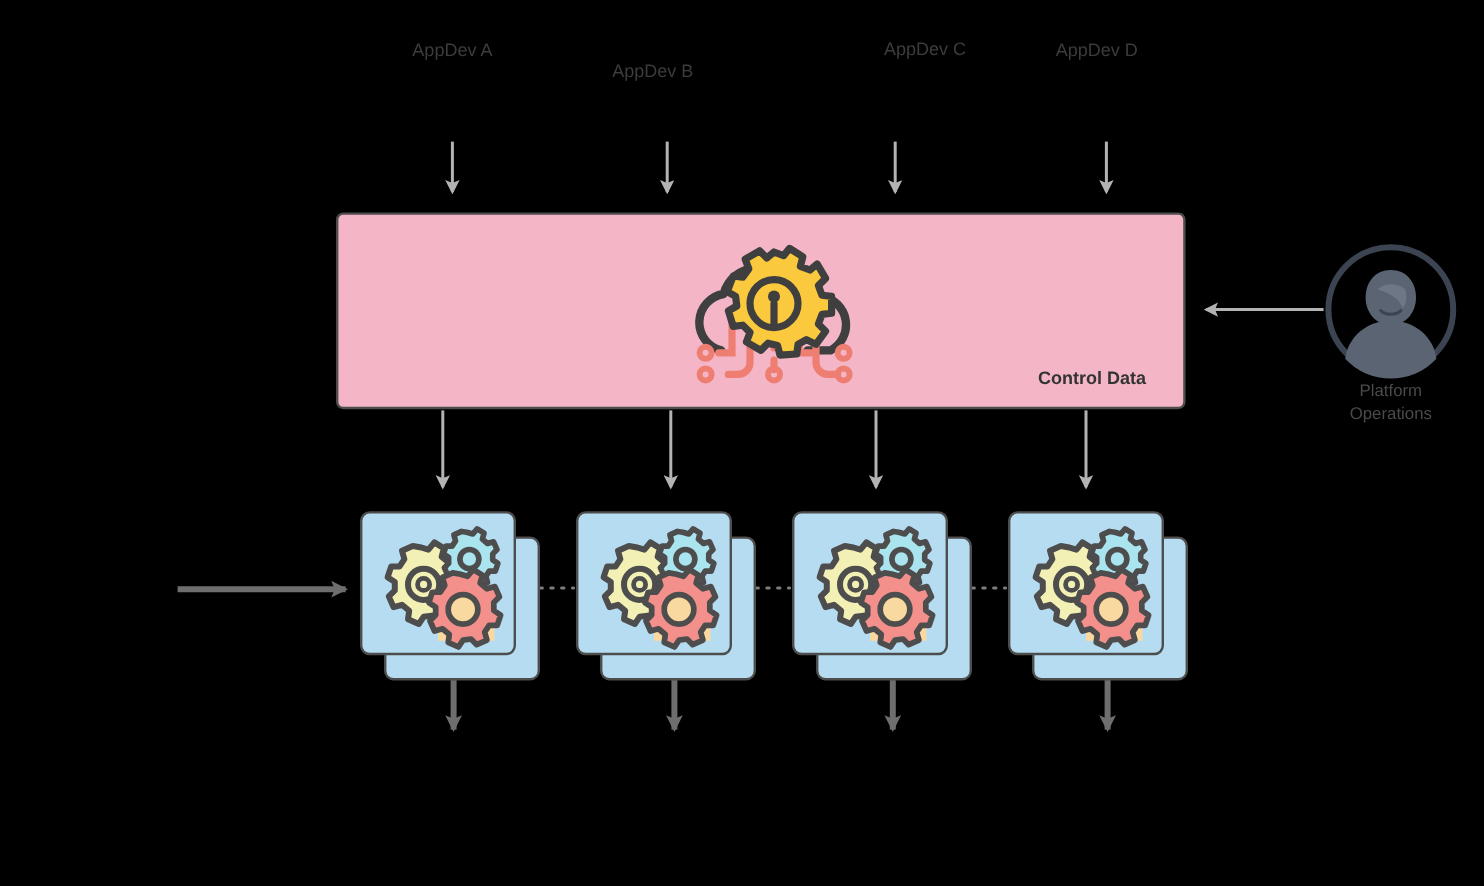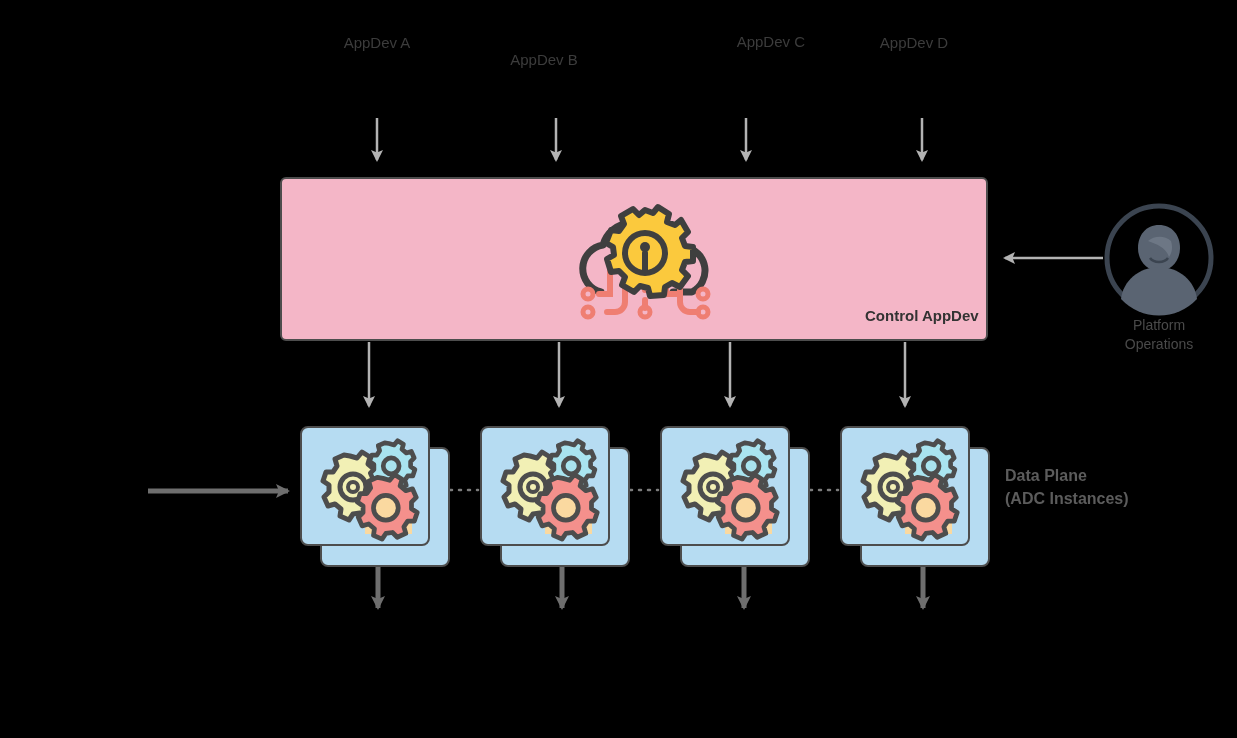--- a/index.html
+++ b/index.html
@@ -130,7 +130,7 @@
     </g>
   </svg>
 
-  <div class="cp-label" style="left:865px;top:307px;">Control AppDev</div>
+  <div class="cp-label" style="left:865px;top:307px;">Control Data</div>
 
   <svg width="110" height="110" style="left:1104px;top:203px;">
     <circle cx="55" cy="55" r="52" fill="none" stroke="#3b4450" stroke-width="5"></circle>

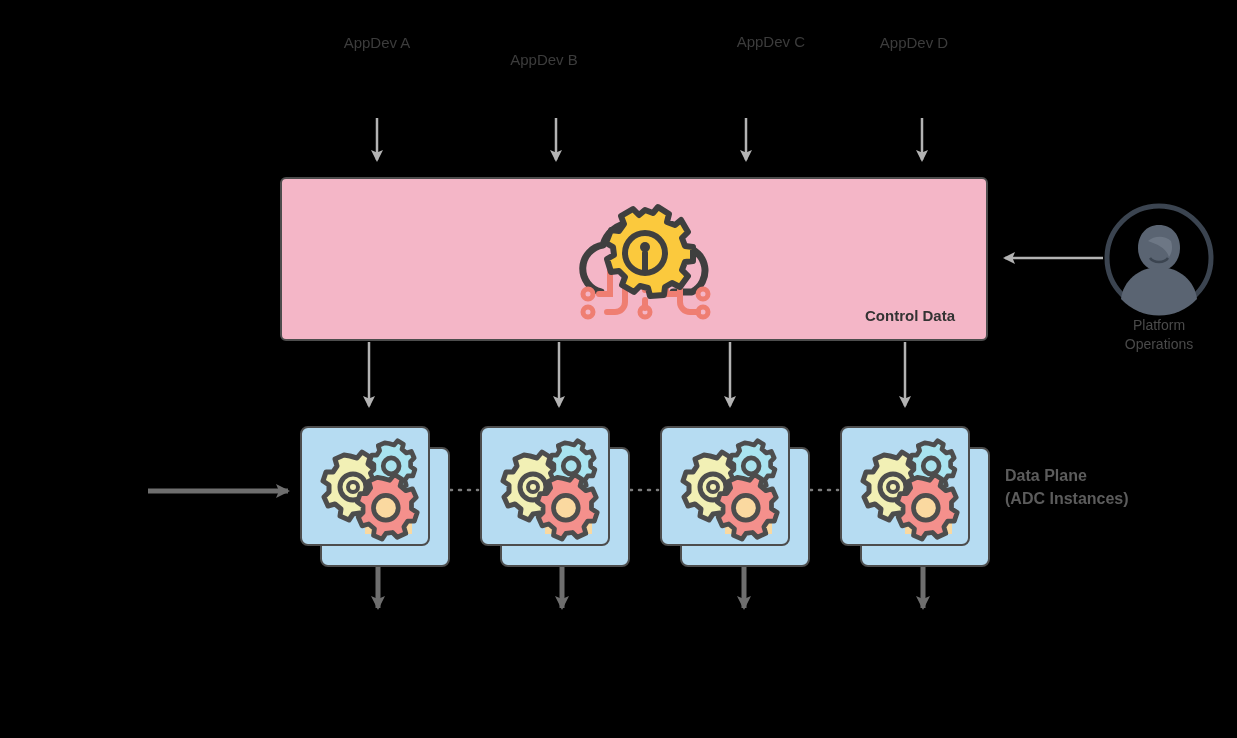--- a/index.html
+++ b/index.html
@@ -222,10 +222,6 @@
     </g>
   </svg>
 
-  <div class="dp-label" style="left:1005px;top:464px;">
-    <div>Data Plane</div>
-    <div>(ADC Instances)</div>
-  </div>
 
 </div>
 

